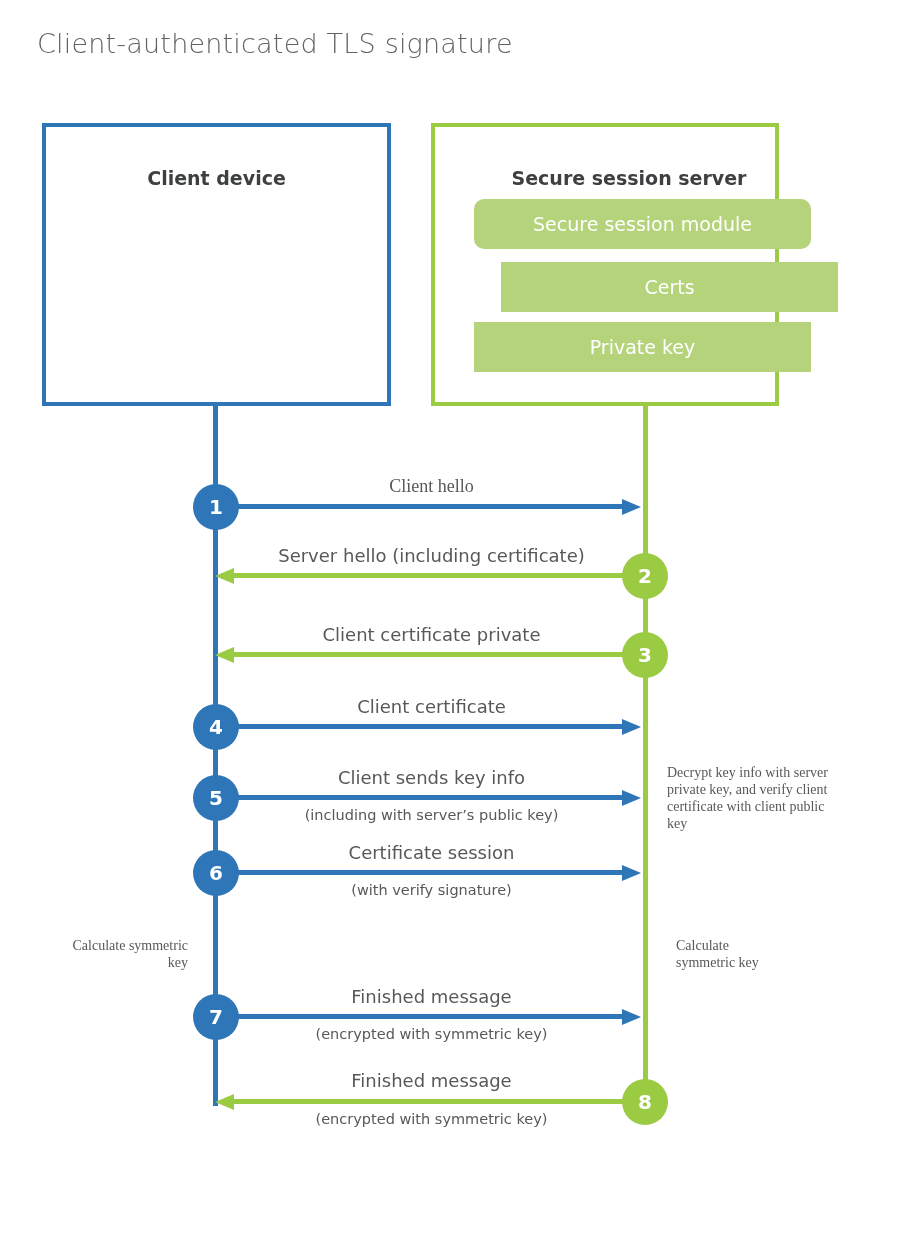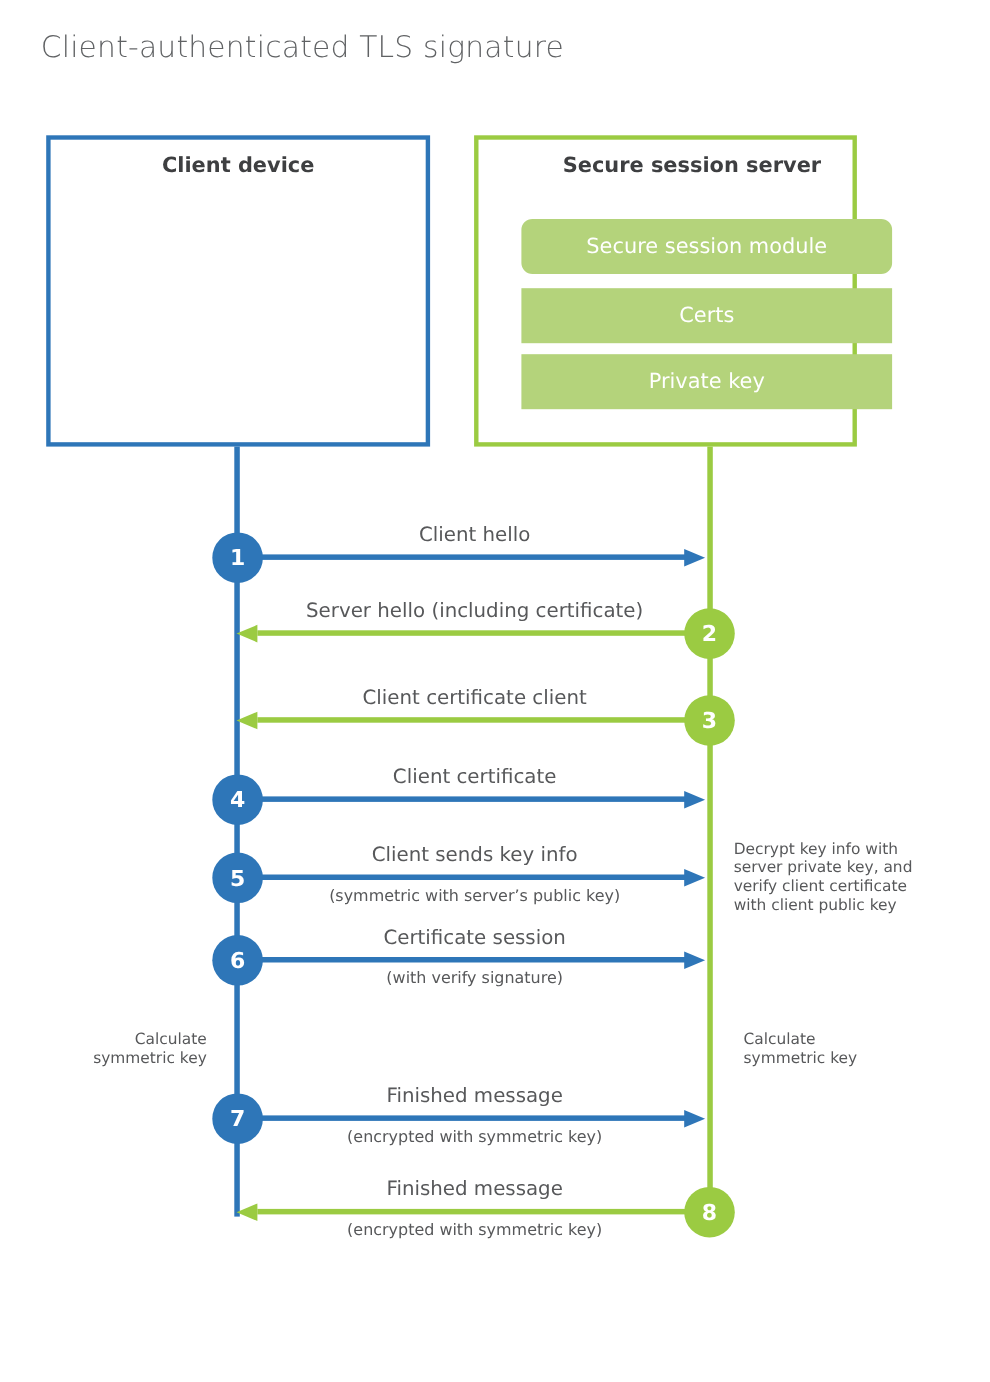--- a/index.html
+++ b/index.html
@@ -41,7 +41,7 @@
   .actor.server { left: 431px; width: 348px; border: 4px solid var(--green); padding-left: 48px; }
   .actor-title {
     text-align: center;
-    margin-top: 12px;
+    margin-top: 40px;
     font-size: 19px;
     font-weight: bold;
     color: var(--text-dark);

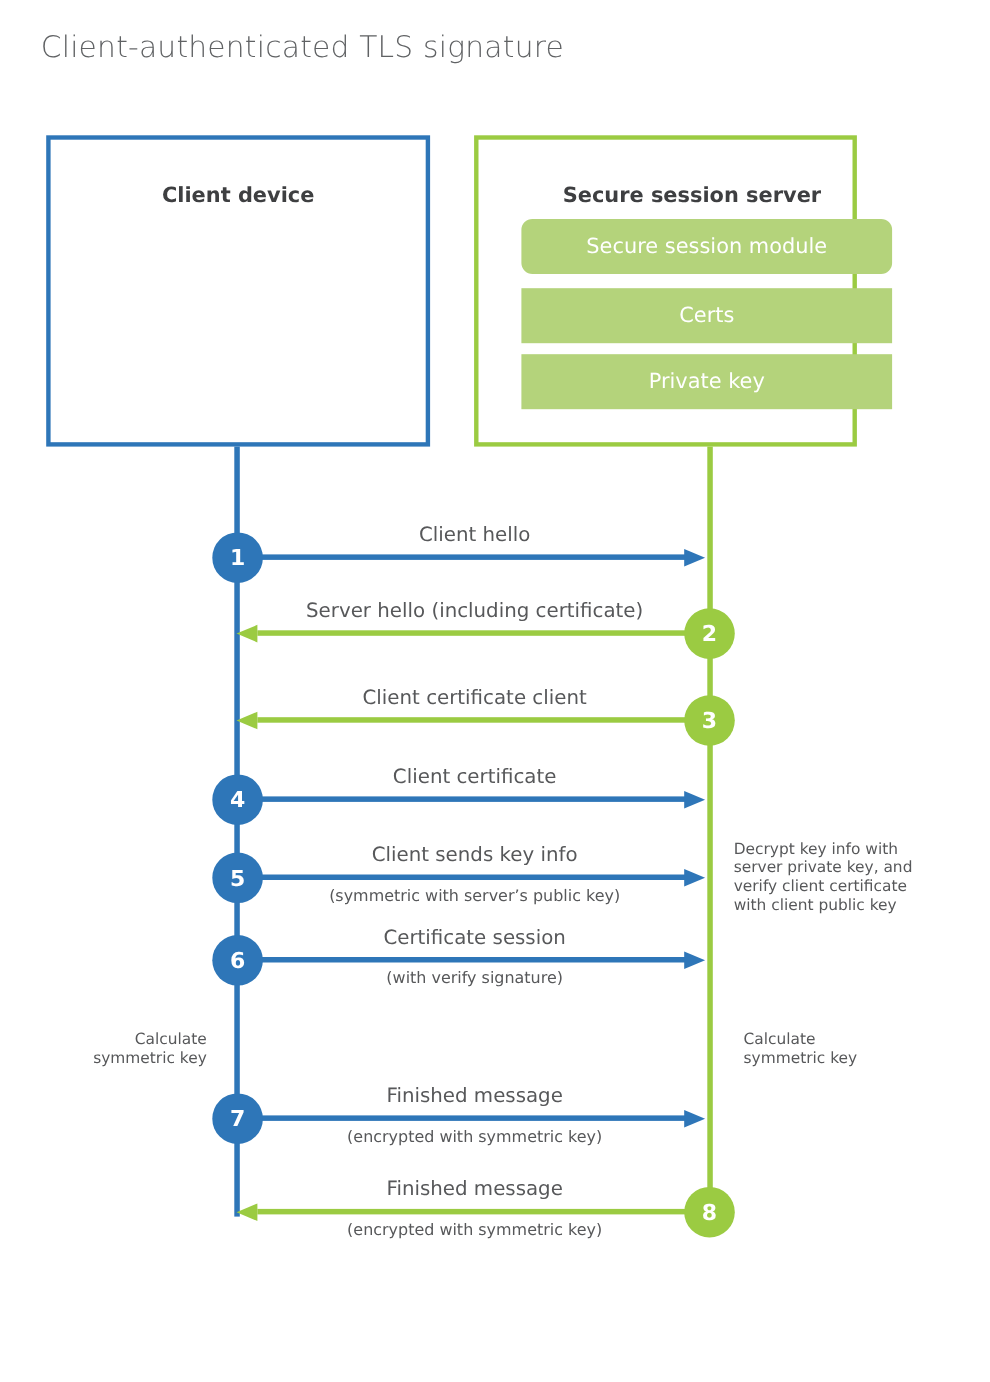--- a/index.html
+++ b/index.html
@@ -76,7 +76,7 @@
     justify-content: center;
   }
   .bar-0 { top: 72px; border-radius: 10px; }
-  .bar-1 { top: 135px; }
+  .bar-1 { top: 135px; margin-left: 27px; }
   .bar-2 { top: 195px; text-align: center; }
 
   

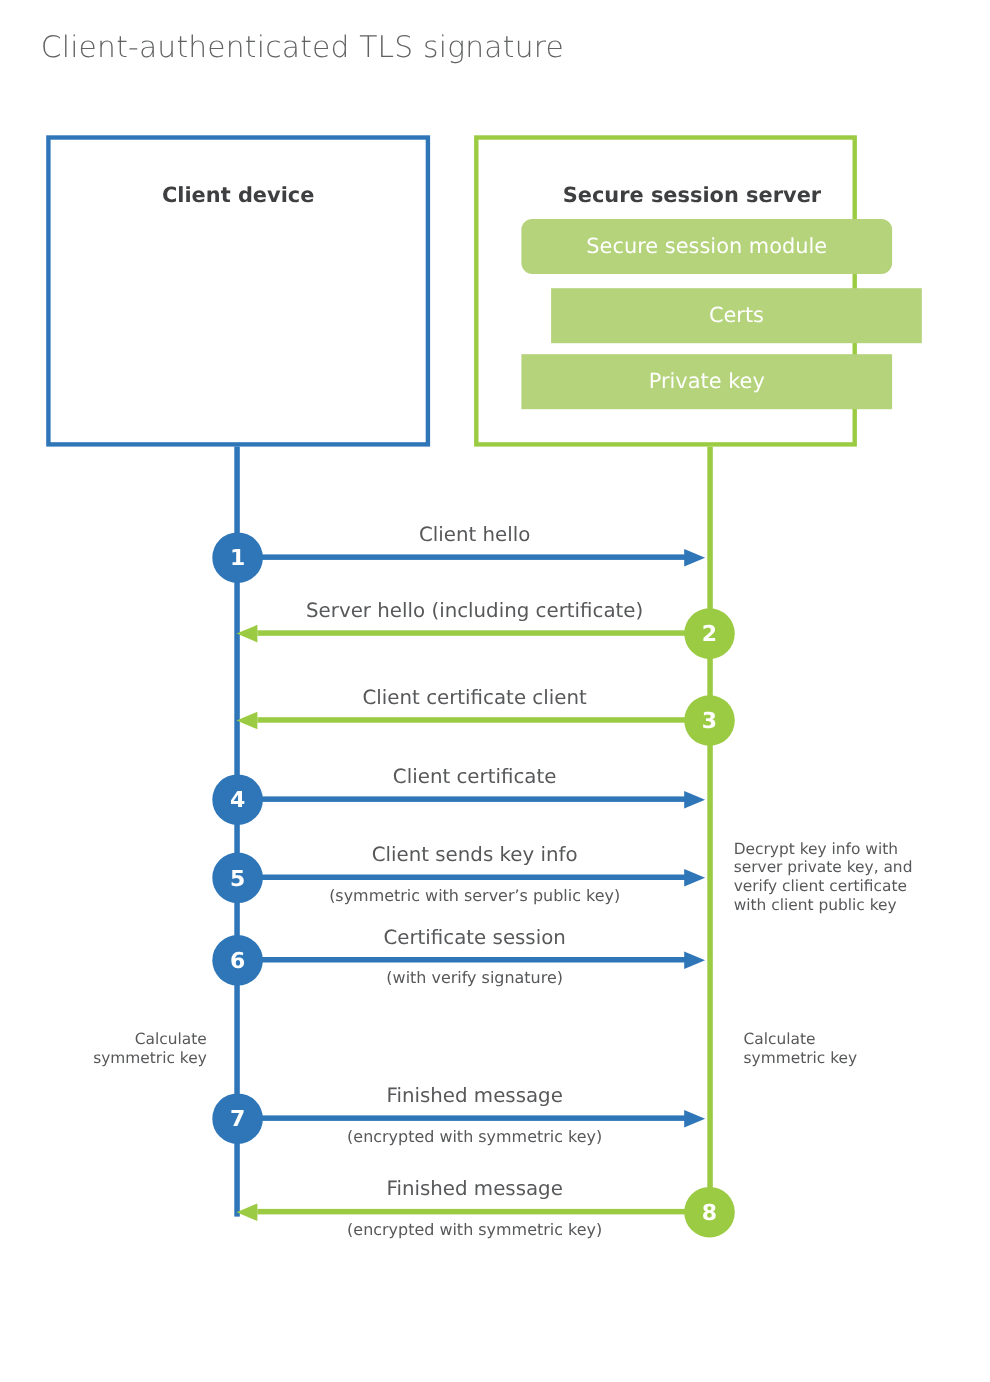--- a/index.html
+++ b/index.html
@@ -129,7 +129,7 @@
   .left  .circle { left: 622px; background: var(--green); }
 
   
-  .s1 .msg-label { top: 476px; } .s1 .arrow-line { top: 504px; } .s1 .arrow-head { top: 499px; } .s1 .circle { top: 484px; }
+  .s1 .msg-label { top: 476px; font-family: Liberation Serif, serif; } .s1 .arrow-line { top: 504px; } .s1 .arrow-head { top: 499px; } .s1 .circle { top: 484px; }
   .s2 .msg-label { top: 545px; } .s2 .arrow-line { top: 573px; } .s2 .arrow-head { top: 568px; } .s2 .circle { top: 553px; }
   .s3 .msg-label { top: 624px; } .s3 .arrow-line { top: 652px; } .s3 .arrow-head { top: 647px; } .s3 .circle { top: 632px; }
   .s4 .msg-label { top: 696px; } .s4 .arrow-line { top: 724px; } .s4 .arrow-head { top: 719px; } .s4 .circle { top: 704px; }

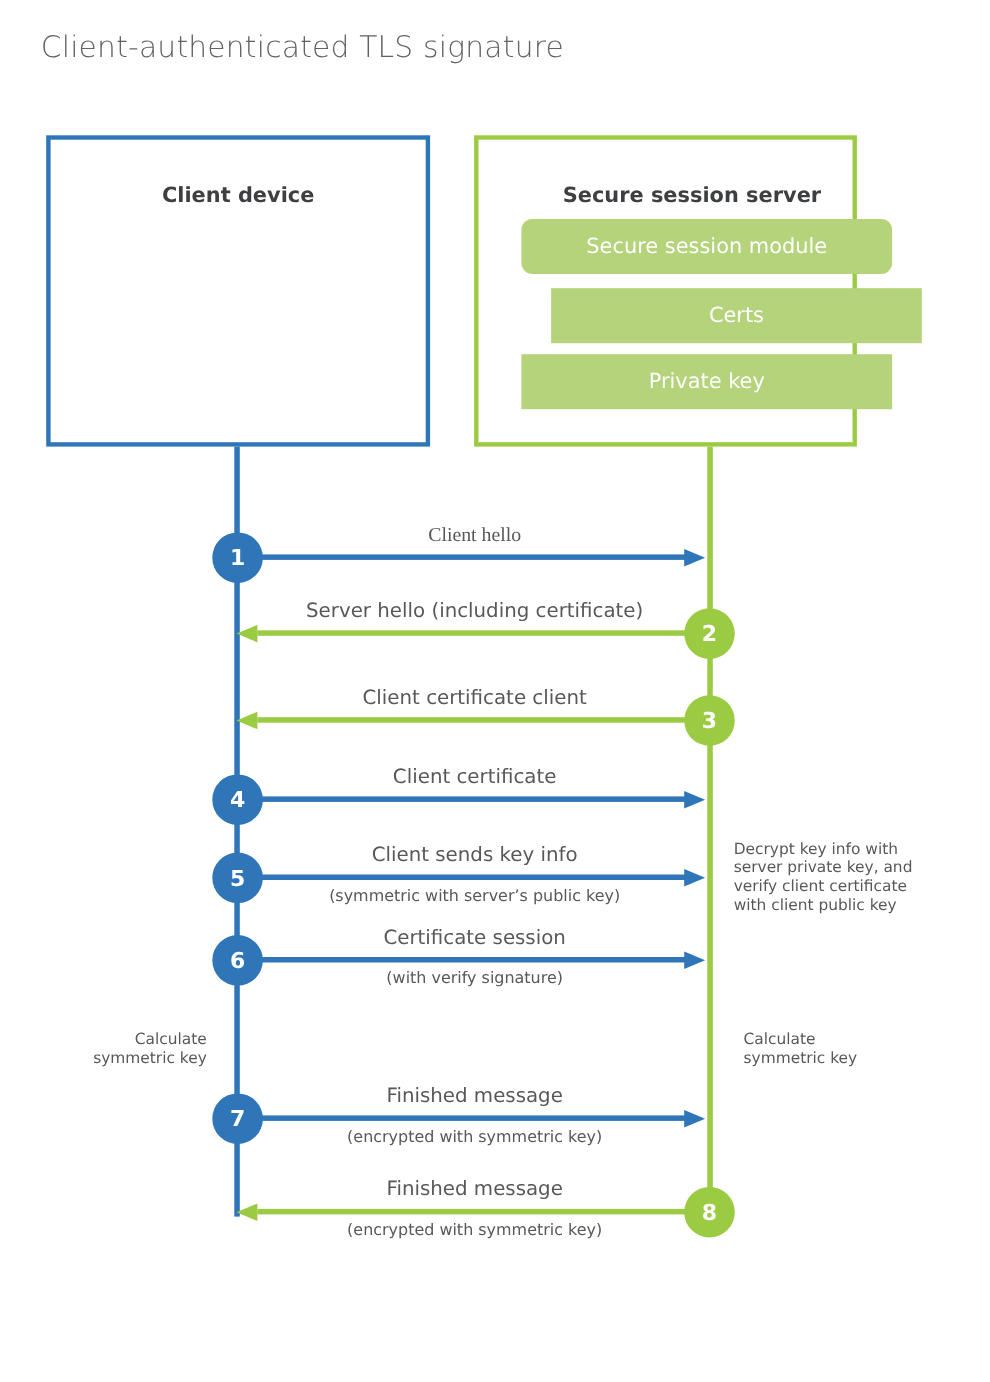--- a/index.html
+++ b/index.html
@@ -191,7 +191,7 @@
 
   
   <div class="step s3 left">
-    <div class="msg-label">Client certificate client</div>
+    <div class="msg-label">Client certificate private</div>
     <div class="arrow-line"></div>
     <div class="arrow-head"></div>
     <div class="circle">3</div>

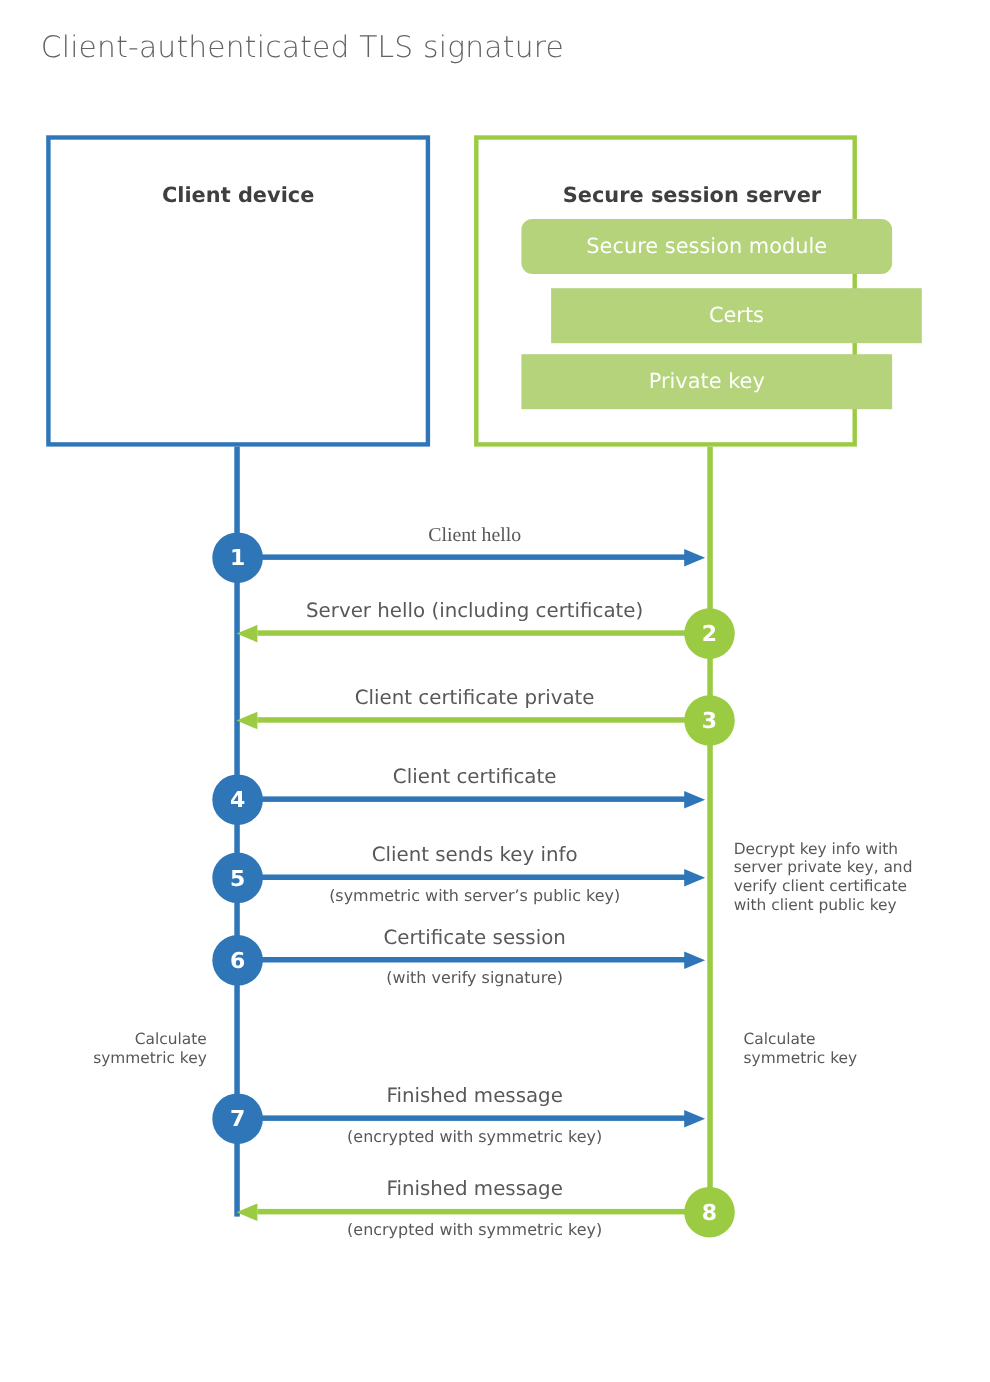--- a/index.html
+++ b/index.html
@@ -144,6 +144,7 @@
     font-size: 14px;
     line-height: 17px;
     color: var(--text-gray);
+    font-family: Liberation Serif, serif;
   }
   .decrypt-note { left: 667px; top: 764px; width: 178px; text-align: left; }
   .calc-left  { left: 60px;  top: 937px; width: 128px; text-align: right; }

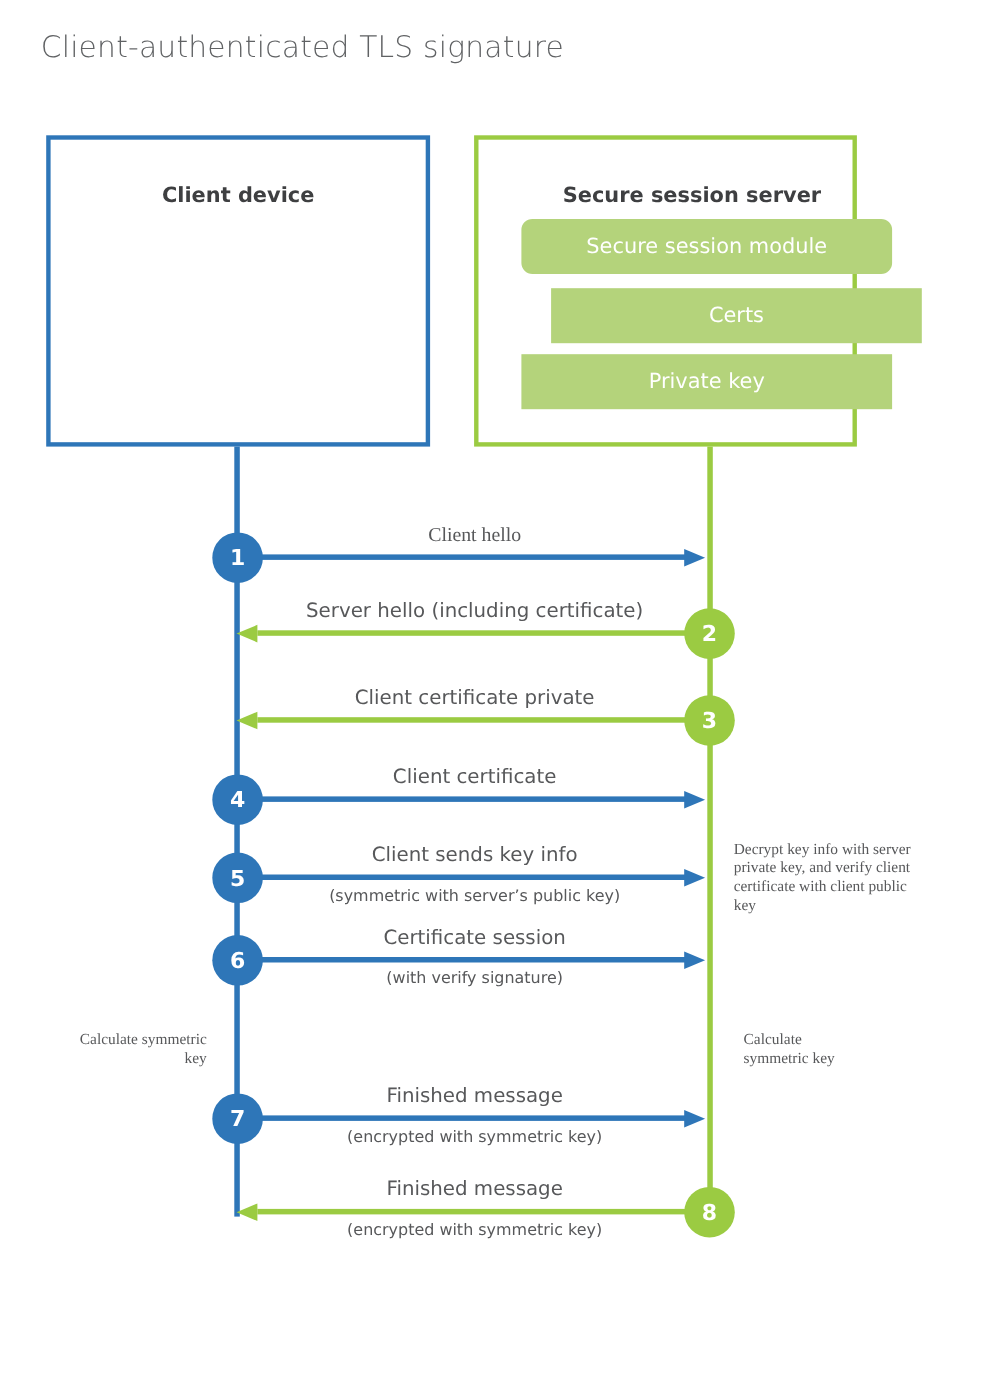--- a/index.html
+++ b/index.html
@@ -212,7 +212,7 @@
     <div class="arrow-line"></div>
     <div class="arrow-head"></div>
     <div class="circle">5</div>
-    <div class="msg-sub">(symmetric with server’s public key)</div>
+    <div class="msg-sub">(including with server’s public key)</div>
   </div>
 
   

